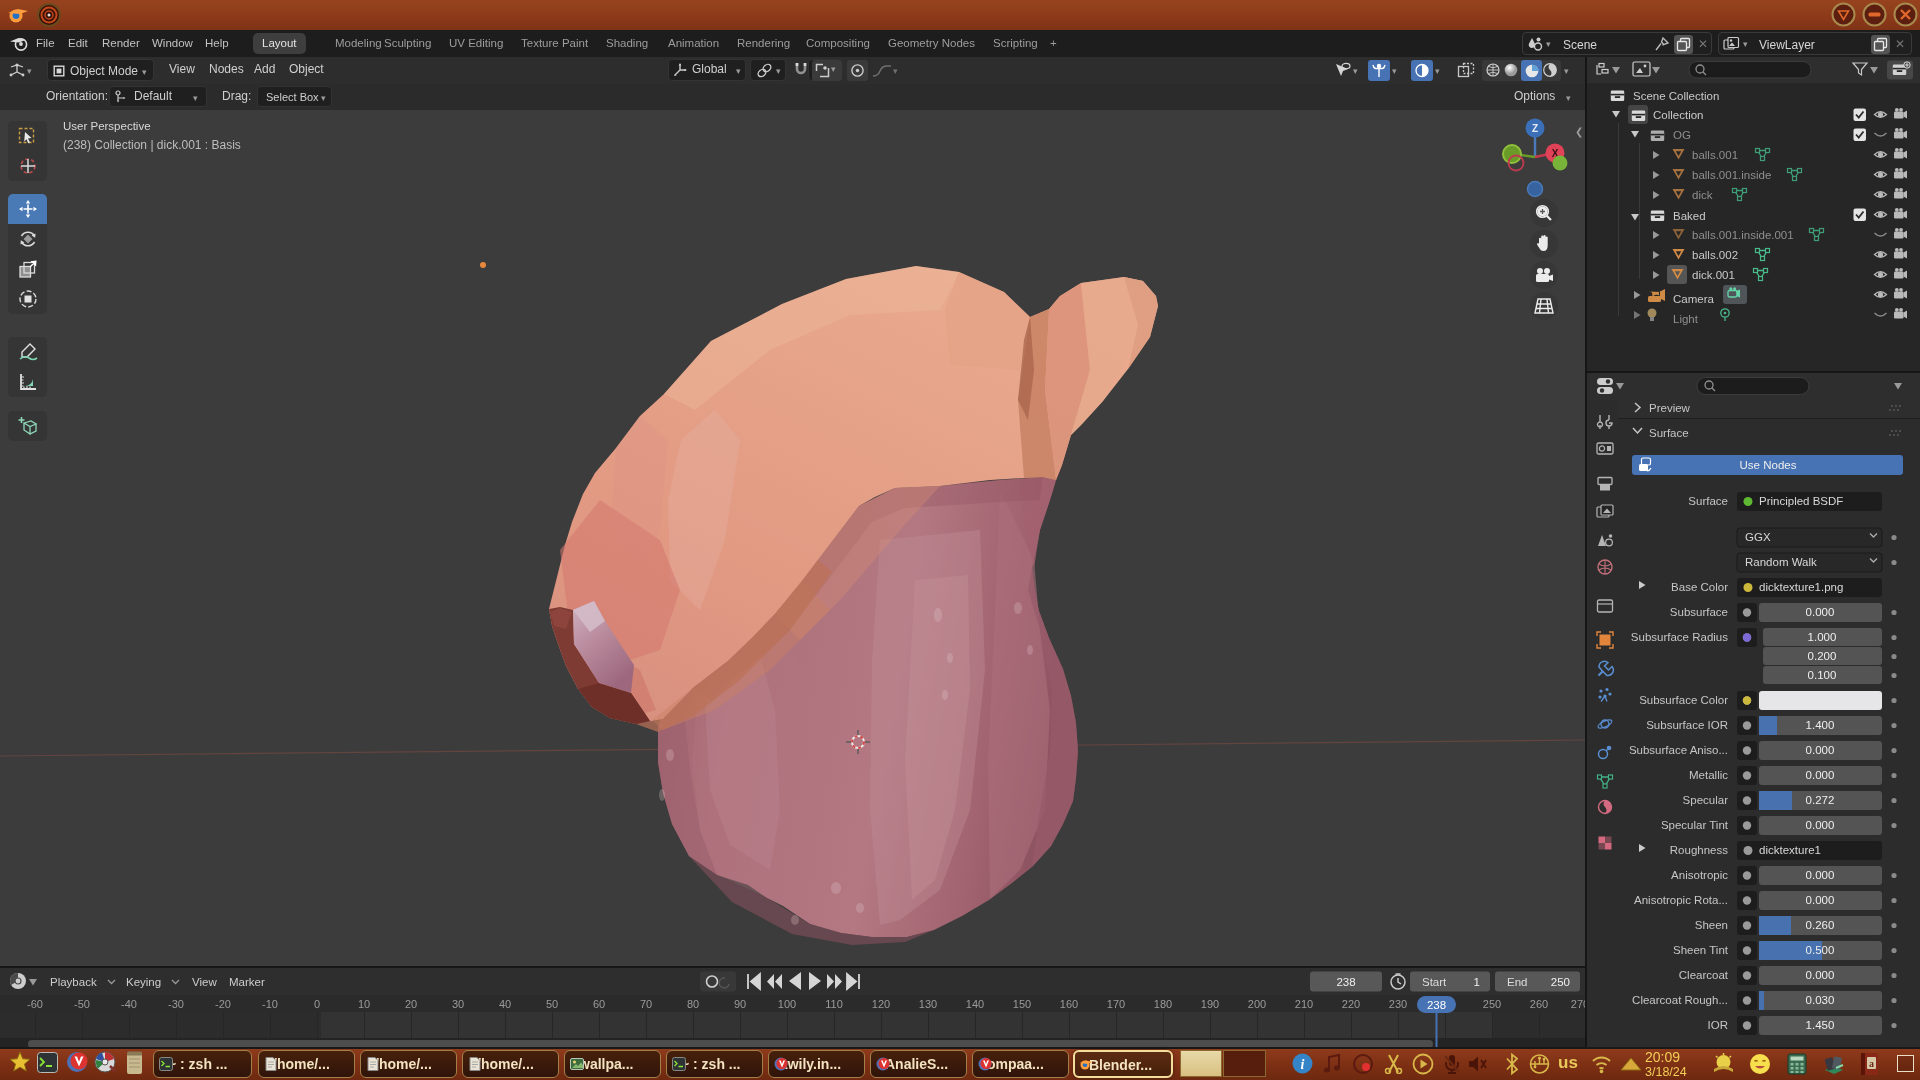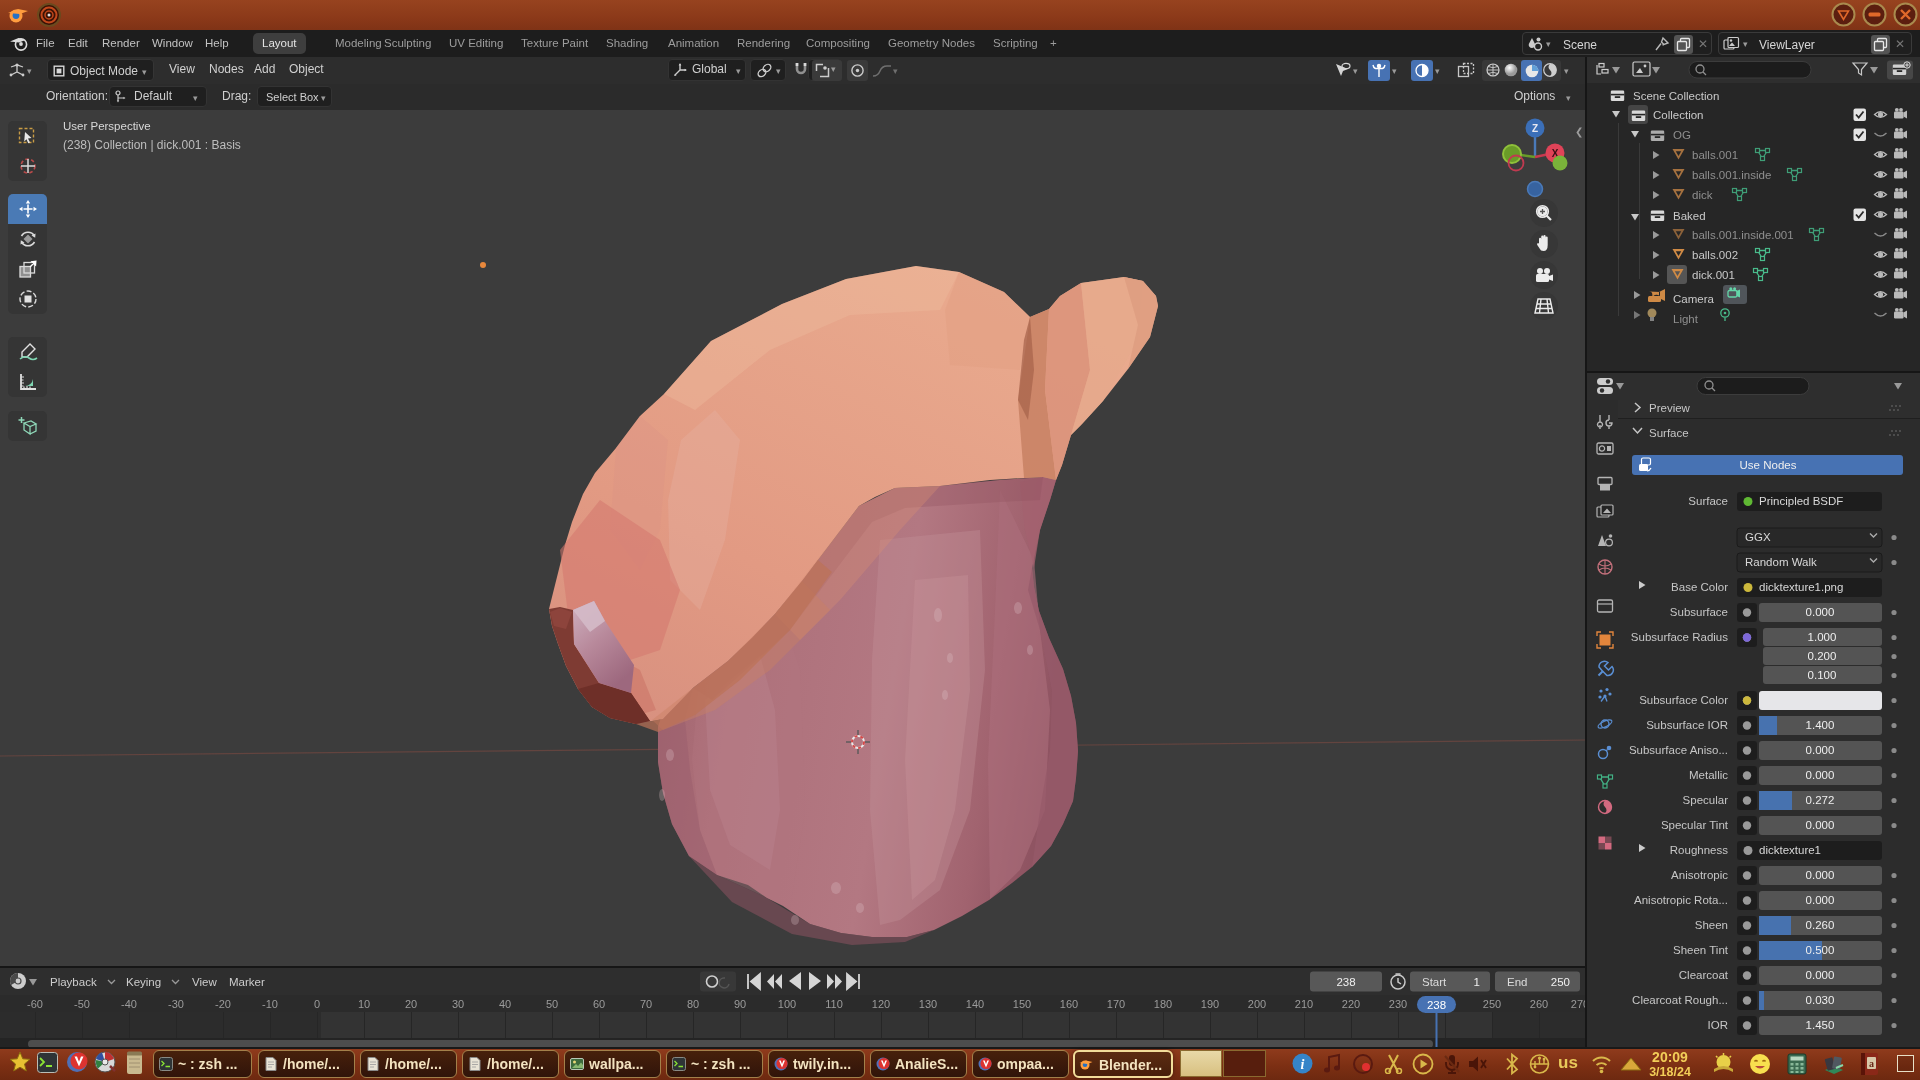--- a/index.html
+++ b/index.html
@@ -33,7 +33,7 @@
 background:linear-gradient(#8f3b1c,#7c2f13 55%,#6d2910);border-top:2px solid #191919}
 .tbtn{position:absolute;top:1px;height:28px;border:1px solid #a3804a;border-radius:6px;
 background:linear-gradient(#47200b,#30140a);color:#f3e3c0;font-size:14px;font-weight:bold;
-line-height:26px;padding-left:24px;overflow:hidden;white-space:nowrap}
+line-height:26px;padding-left:14px;overflow:hidden;white-space:nowrap}
 .tbtn .ic{position:absolute;left:5px;top:6px;width:14px;height:14px}
 .sep{position:absolute;background:#161616}
 .caret{color:#9a9a9a;font-size:9px}

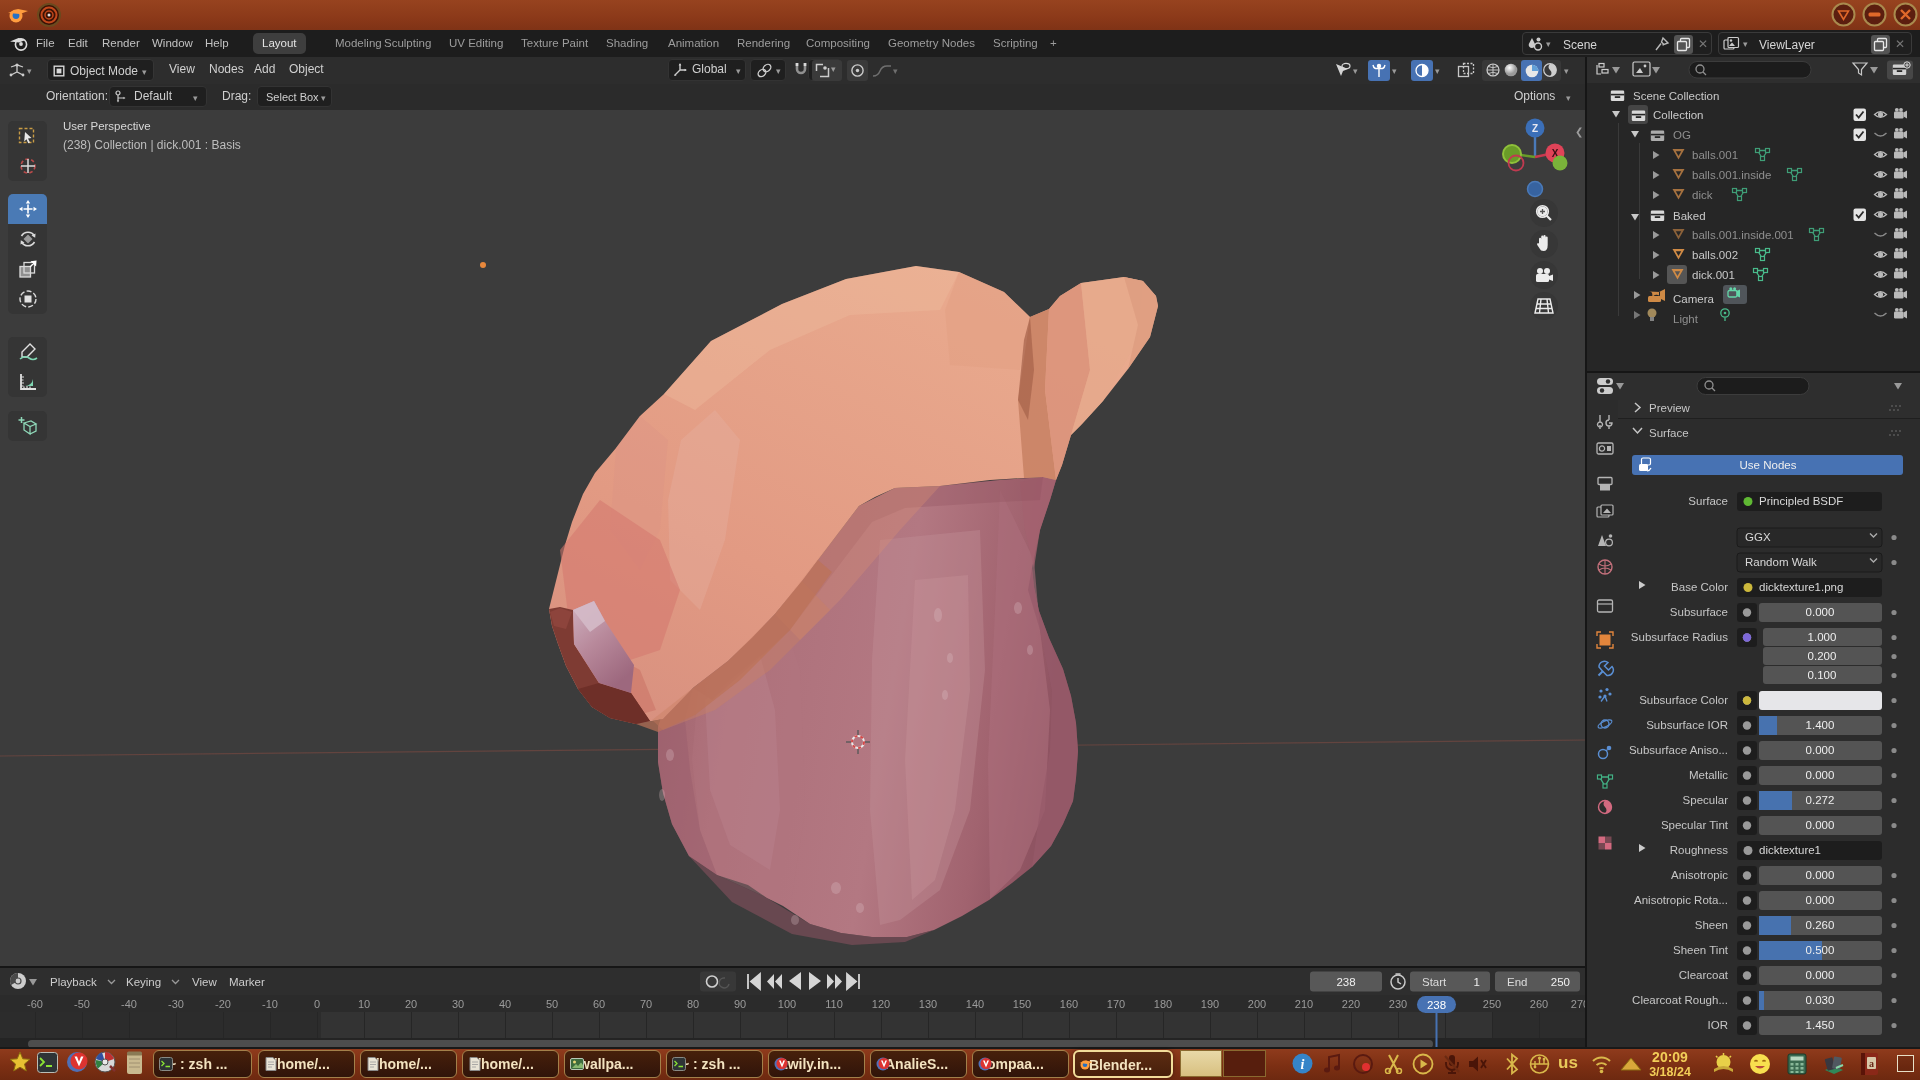--- a/index.html
+++ b/index.html
@@ -1121,7 +1121,7 @@
   <svg class="abs" style="left:1620px;top:8px" width="22" height="15" viewBox="0 0 22 15">
     <path d="M11 1 L21 13 L1 13 Z" fill="#d9a83a" stroke="#8a6a10"></path>
   </svg>
-  <div class="abs" style="left:1645px;top:1px;width:50px;text-align:center;color:#f2ce58;font-size:14px;font-weight:bold;line-height:14px">20:09<br><span style="font-size:12.5px">3/18/24</span></div>
+  <div class="abs" style="left:1645px;top:1px;width:50px;color:#f2ce58;font-size:14px;font-weight:normal;line-height:14px">20:09<br><span style="font-size:12.5px">3/18/24</span></div>
   <svg class="abs" style="left:1712px;top:3px" width="23" height="24" viewBox="0 0 23 24">
     <circle cx="11.5" cy="10" r="7" fill="#e8d048"></circle>
     <path d="M2 17 Q11.5 11 21 17 L21 20 Q11.5 14 2 20 Z" fill="#c8a838"></path>

